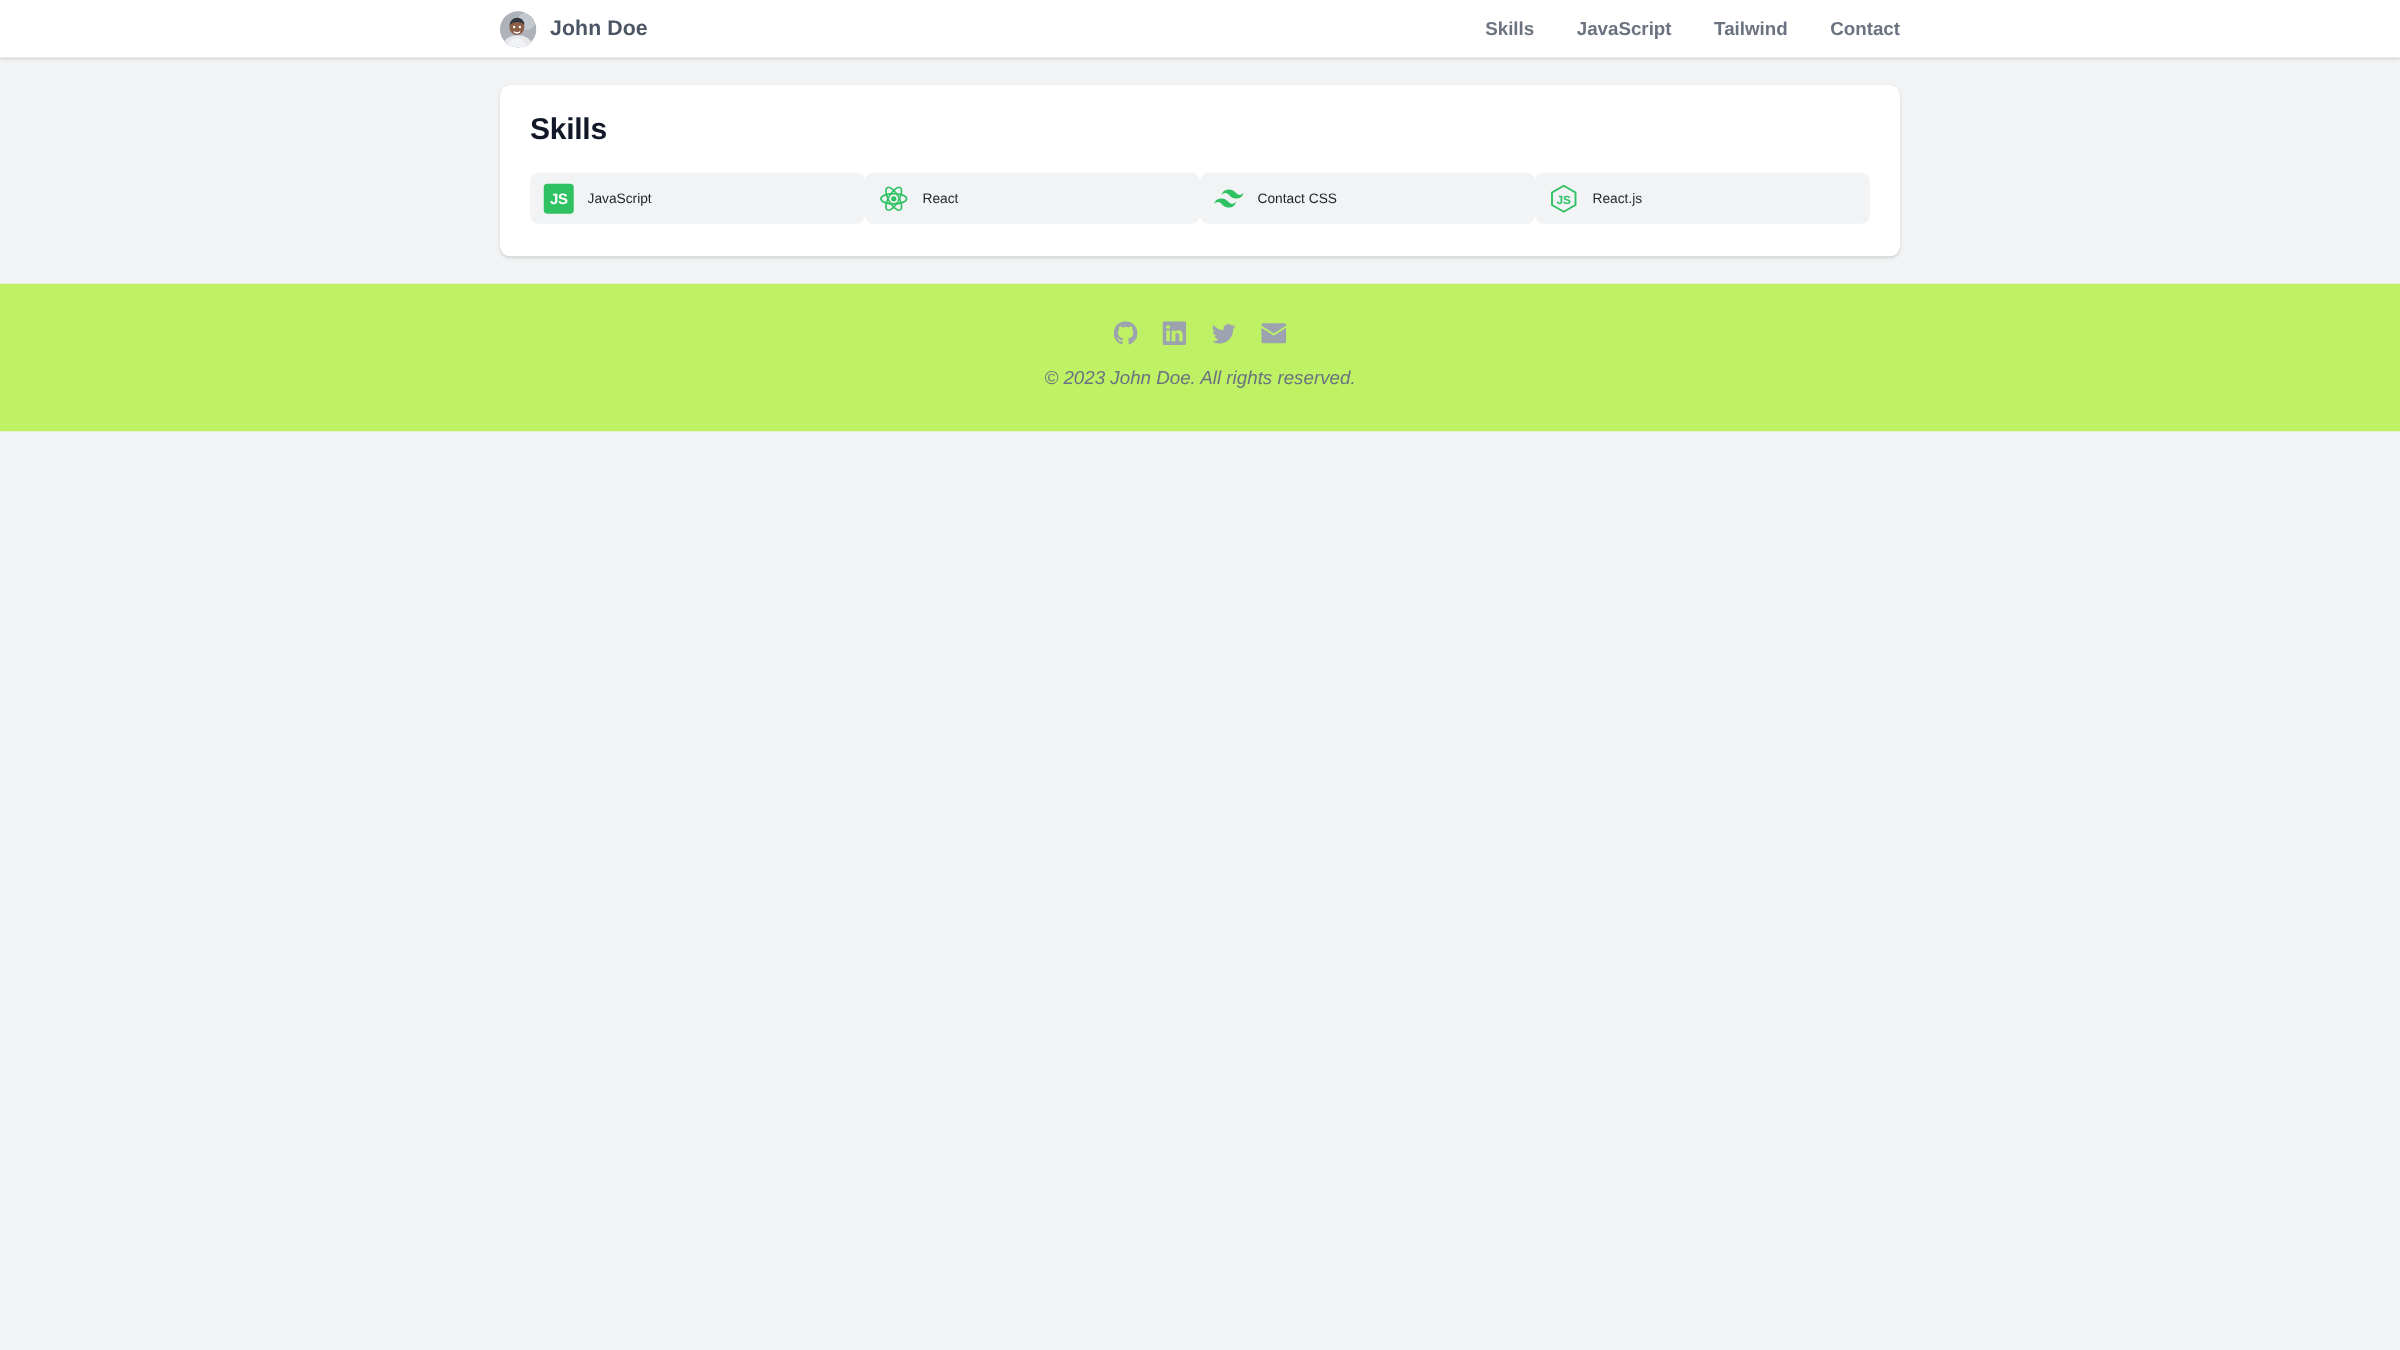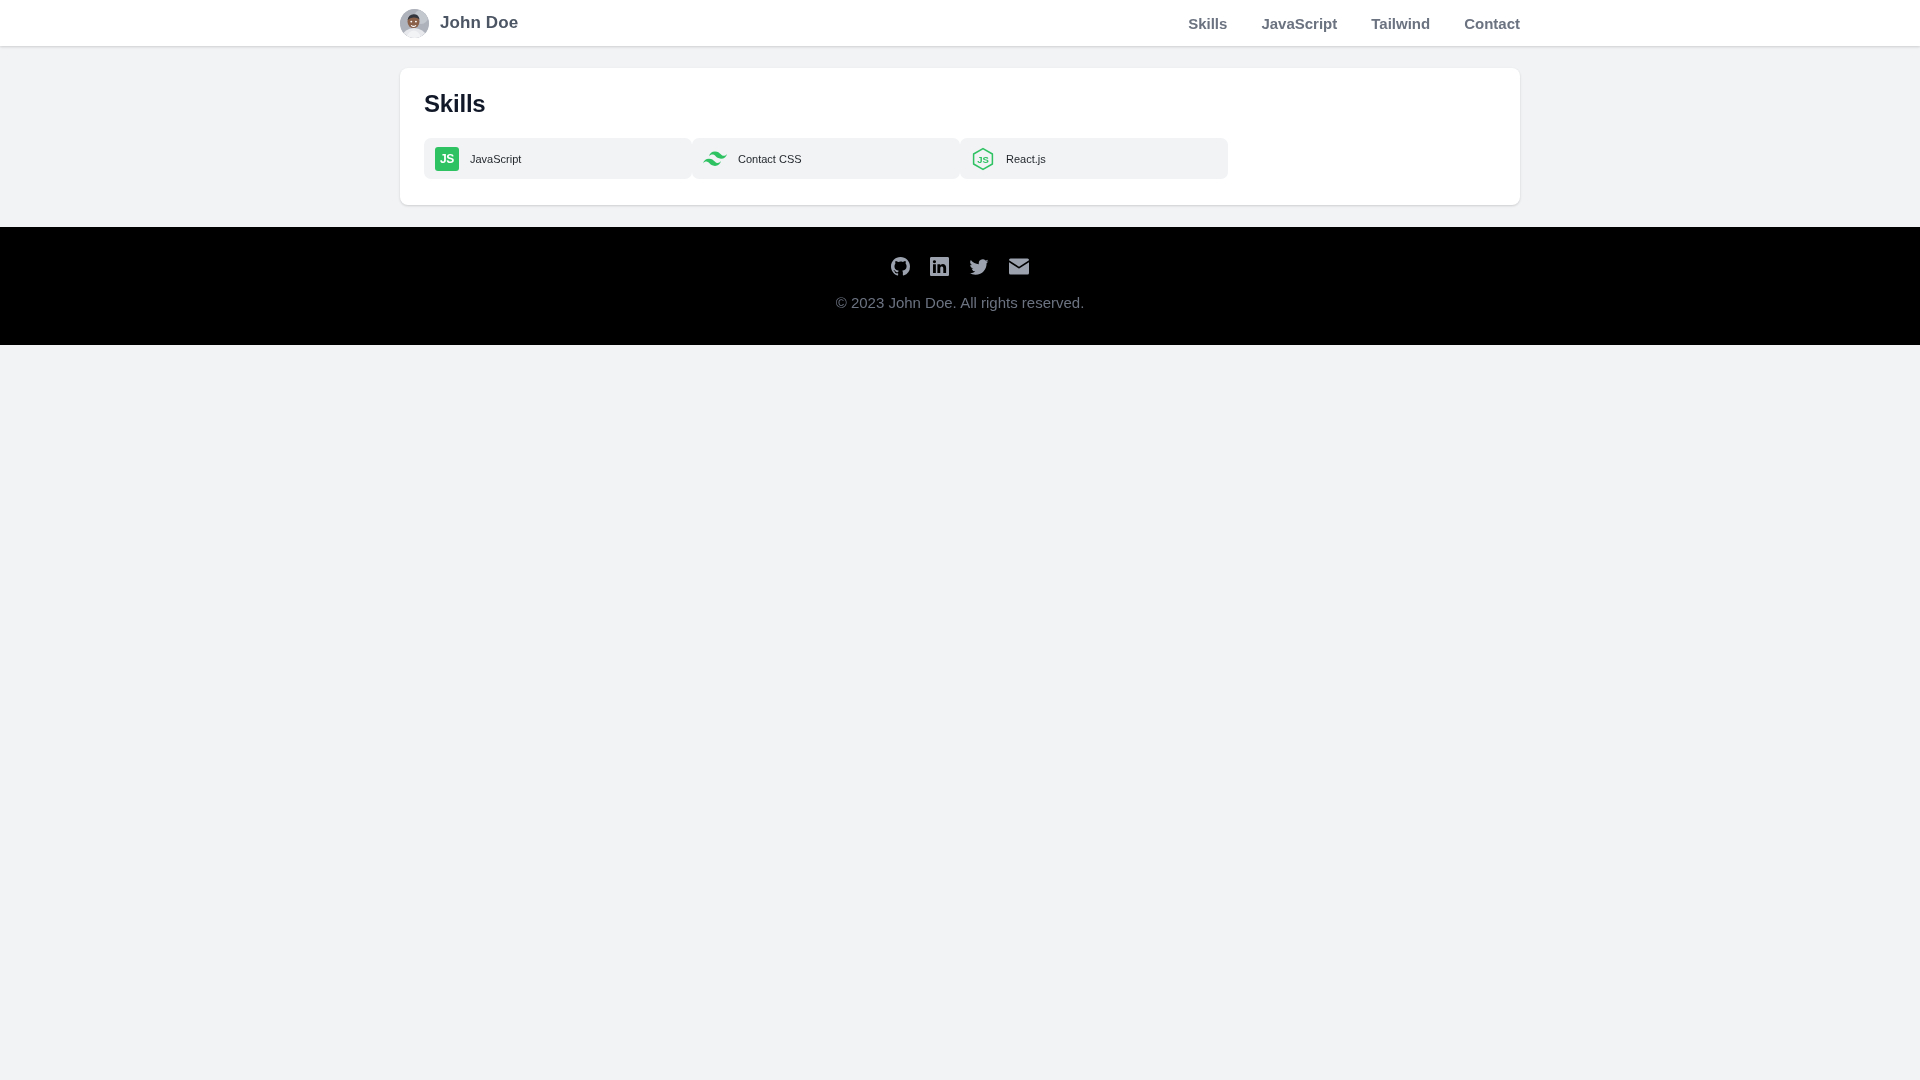--- a/index.html
+++ b/index.html
@@ -225,6 +225,19 @@
         <span class="skill-label">JavaScript</span>
       </div>
 
+      <div class="skill-pill">
+        <span class="skill-icon">
+          <svg width="24" height="24" viewBox="0 0 24 24" xmlns="http://www.w3.org/2000/svg">
+            <g fill="none" stroke="#2ec262" stroke-width="1.3">
+              <ellipse cx="12" cy="12" rx="10.3" ry="4.1"></ellipse>
+              <ellipse cx="12" cy="12" rx="10.3" ry="4.1" transform="rotate(60 12 12)"></ellipse>
+              <ellipse cx="12" cy="12" rx="10.3" ry="4.1" transform="rotate(120 12 12)"></ellipse>
+            </g>
+            <circle cx="12" cy="12" r="2.1" fill="#2ec262"></circle>
+          </svg>
+        </span>
+        <span class="skill-label">React</span>
+      </div>
 
       <div class="skill-pill">
         <span class="skill-icon">

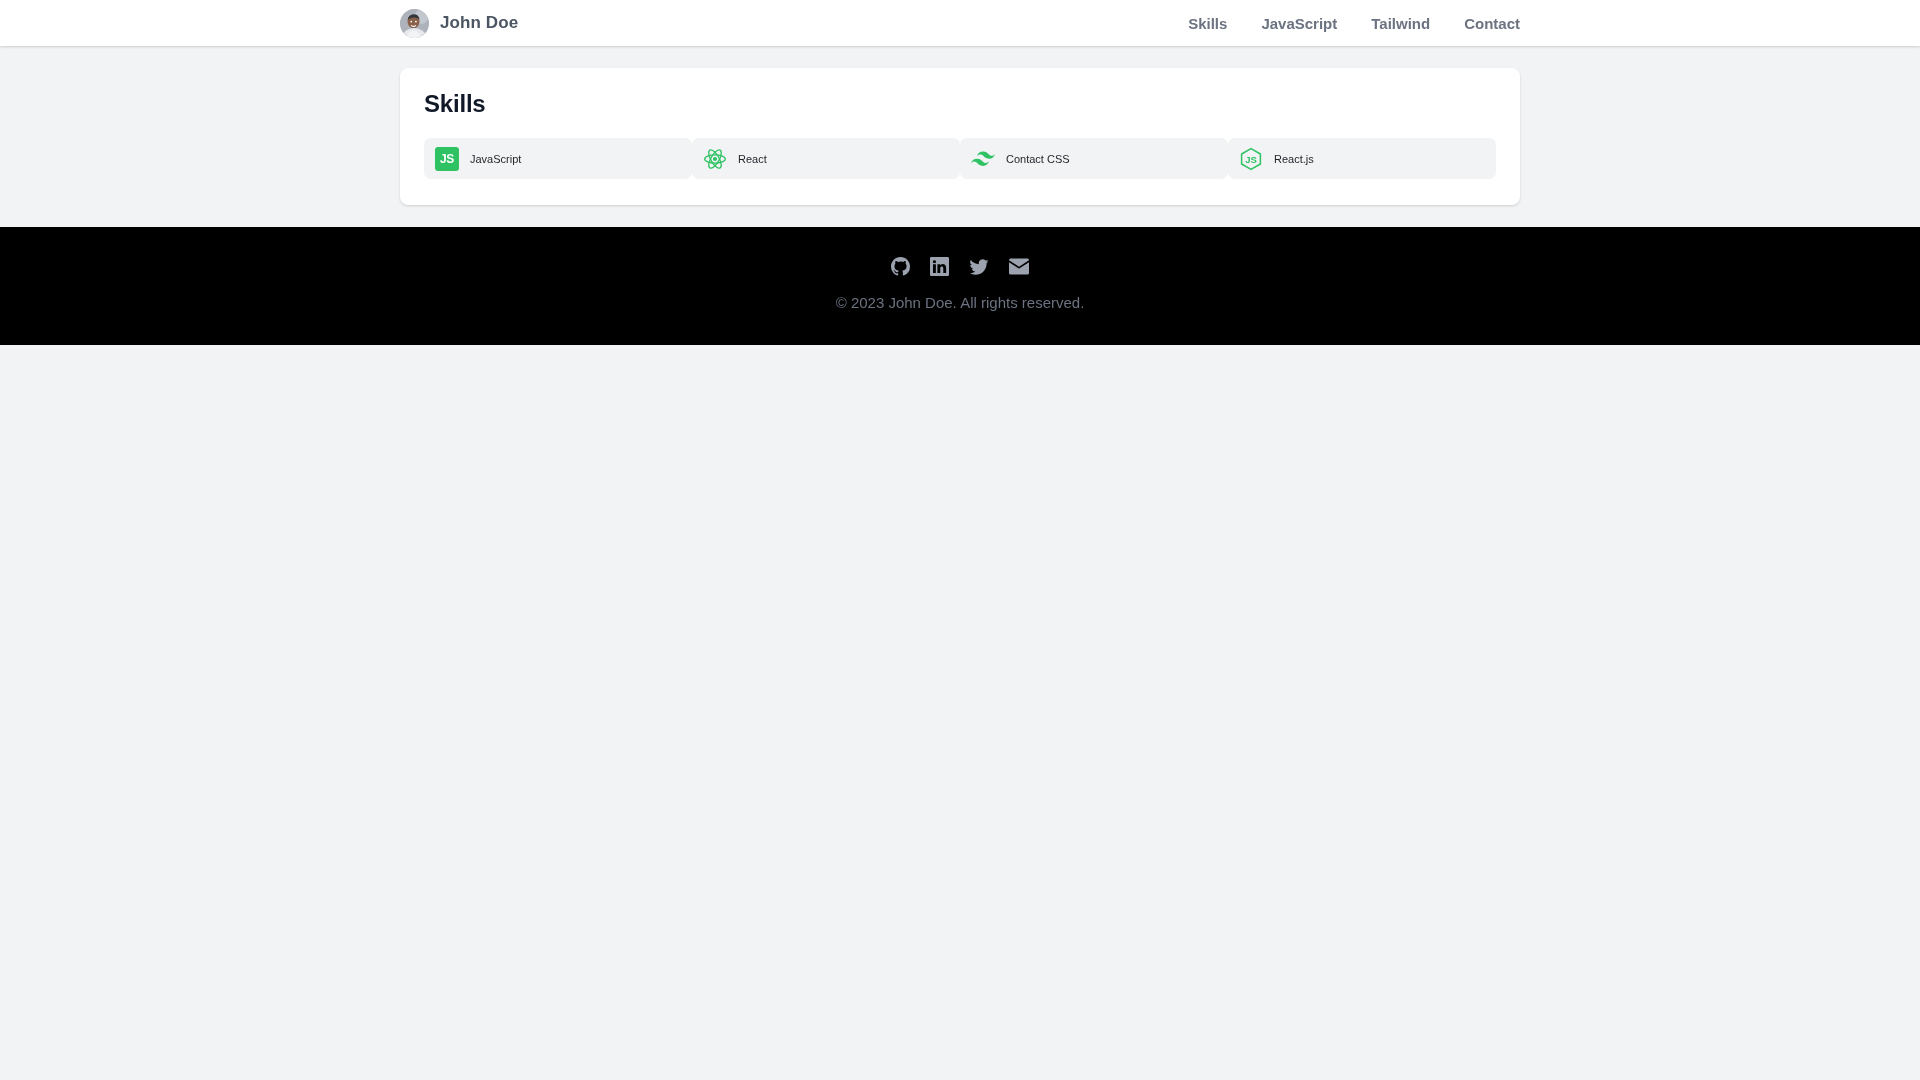--- a/index.html
+++ b/index.html
@@ -146,9 +146,10 @@
 
   
   .site-footer {
-    background: #000000;
+    background: #bef264;
     padding: 30px 0 34px 0;
     text-align: center;
+    font-style: italic;
   }
 
   .social-row {

